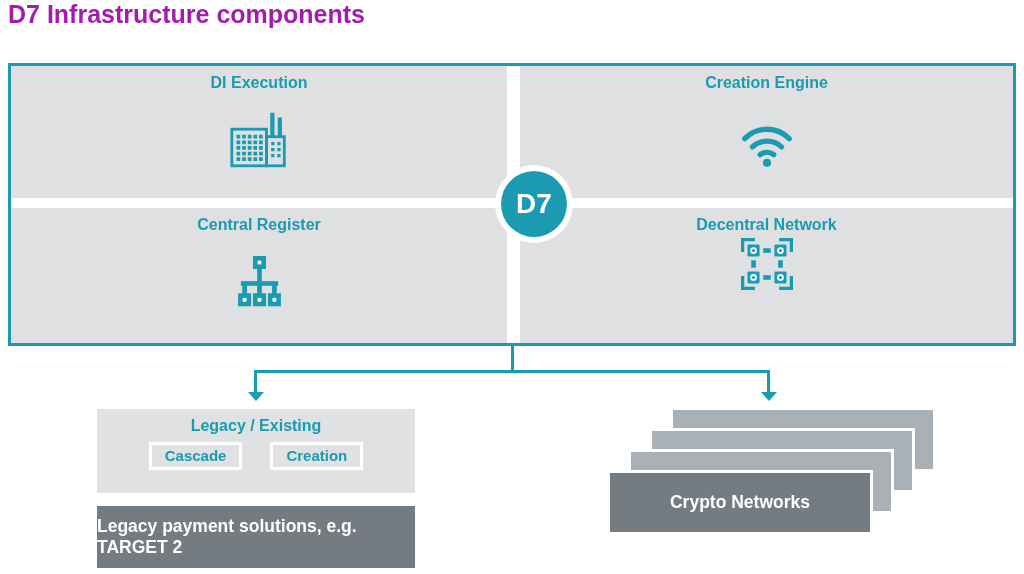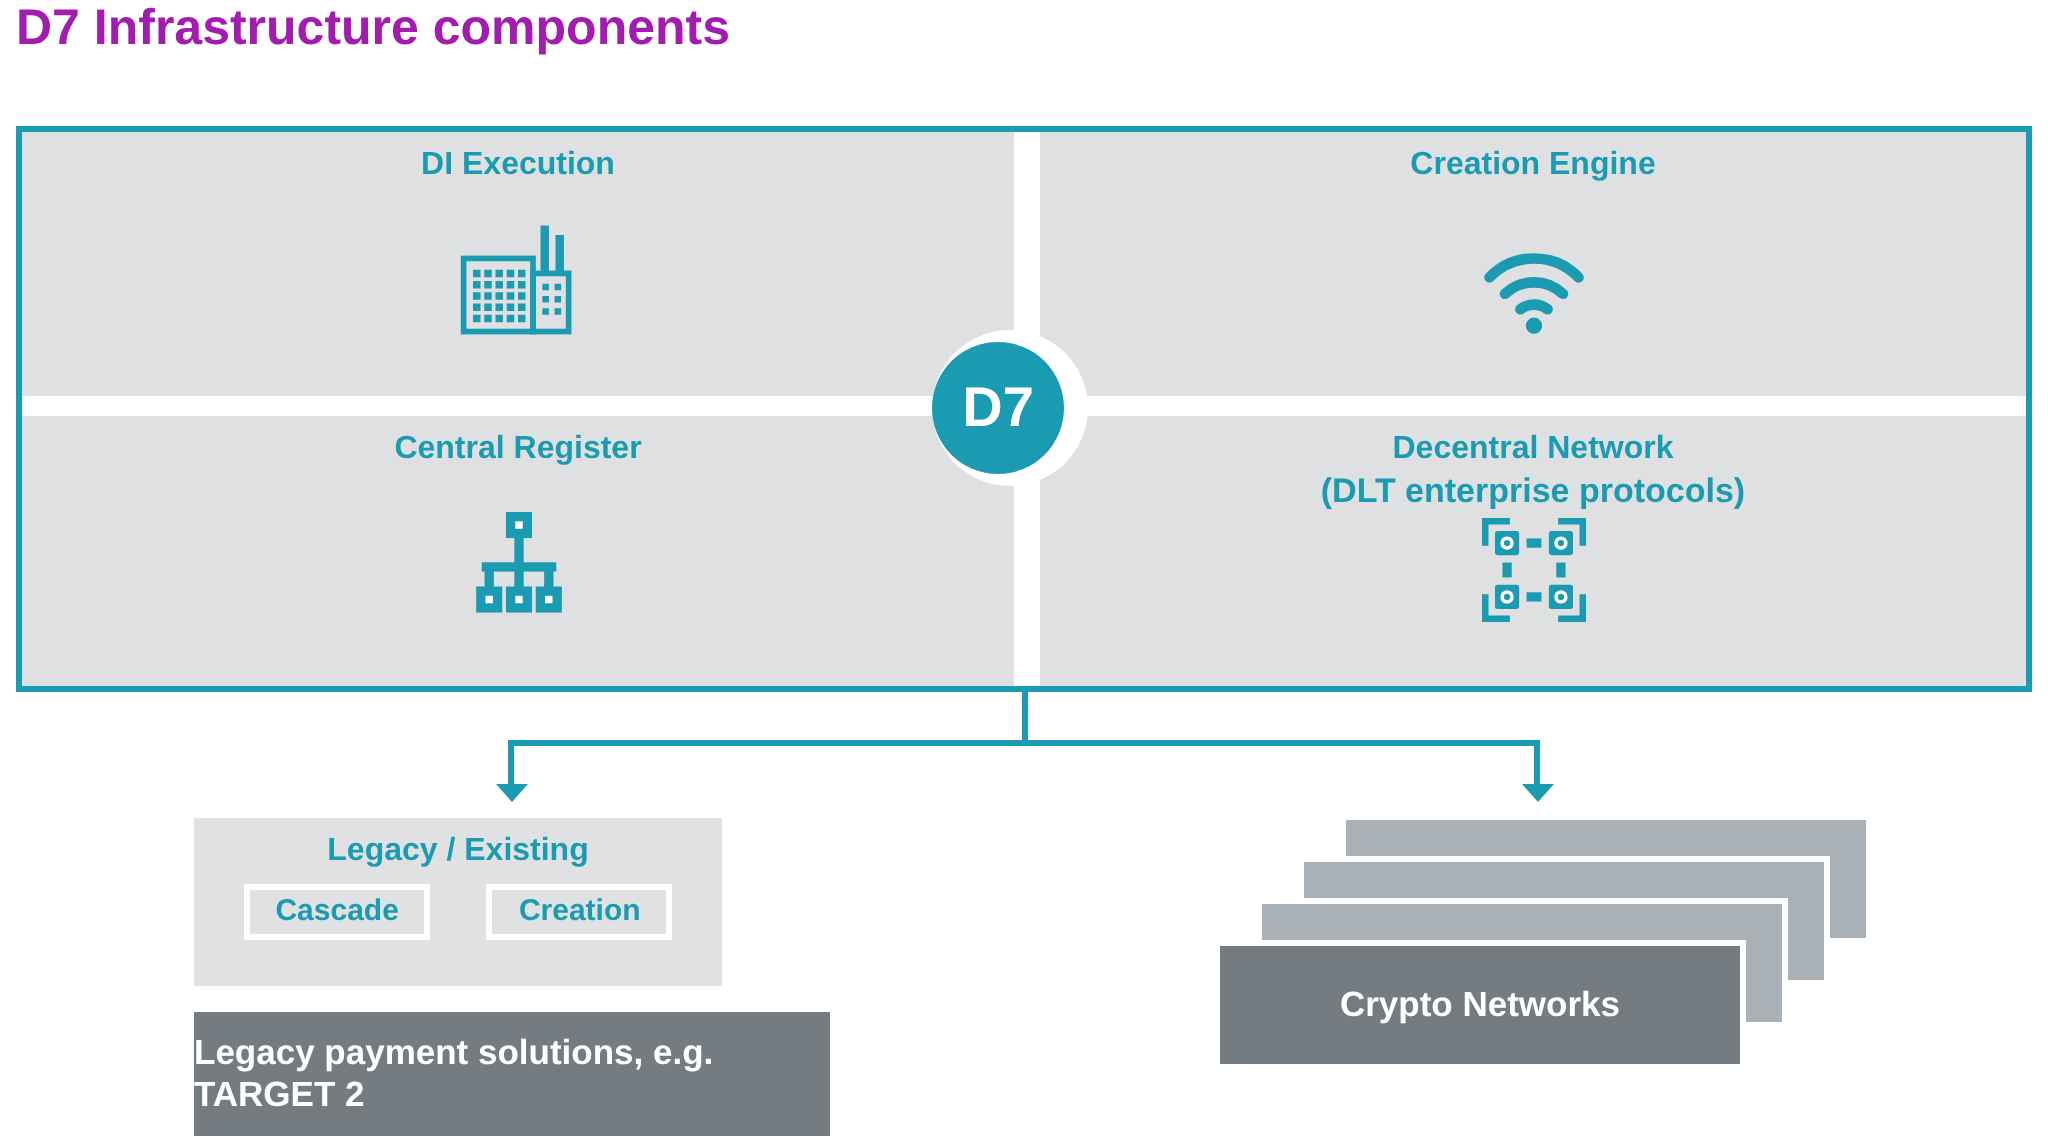--- a/index.html
+++ b/index.html
@@ -36,8 +36,8 @@
   .q-br .quad-icon{margin-top:4px;}
   
   .badge-ring{
-    left:466px;top:165px;width:78px;height:78px;border-radius:50%;
-    background:#ffffff;display:flex;align-items:center;
+    left:495px;top:165px;width:78px;height:78px;border-radius:50%;
+    background:#ffffff;display:flex;align-items:center;justify-content:center;
   }
   .badge{
     width:66px;height:66px;border-radius:50%;background:#1a9bb1;

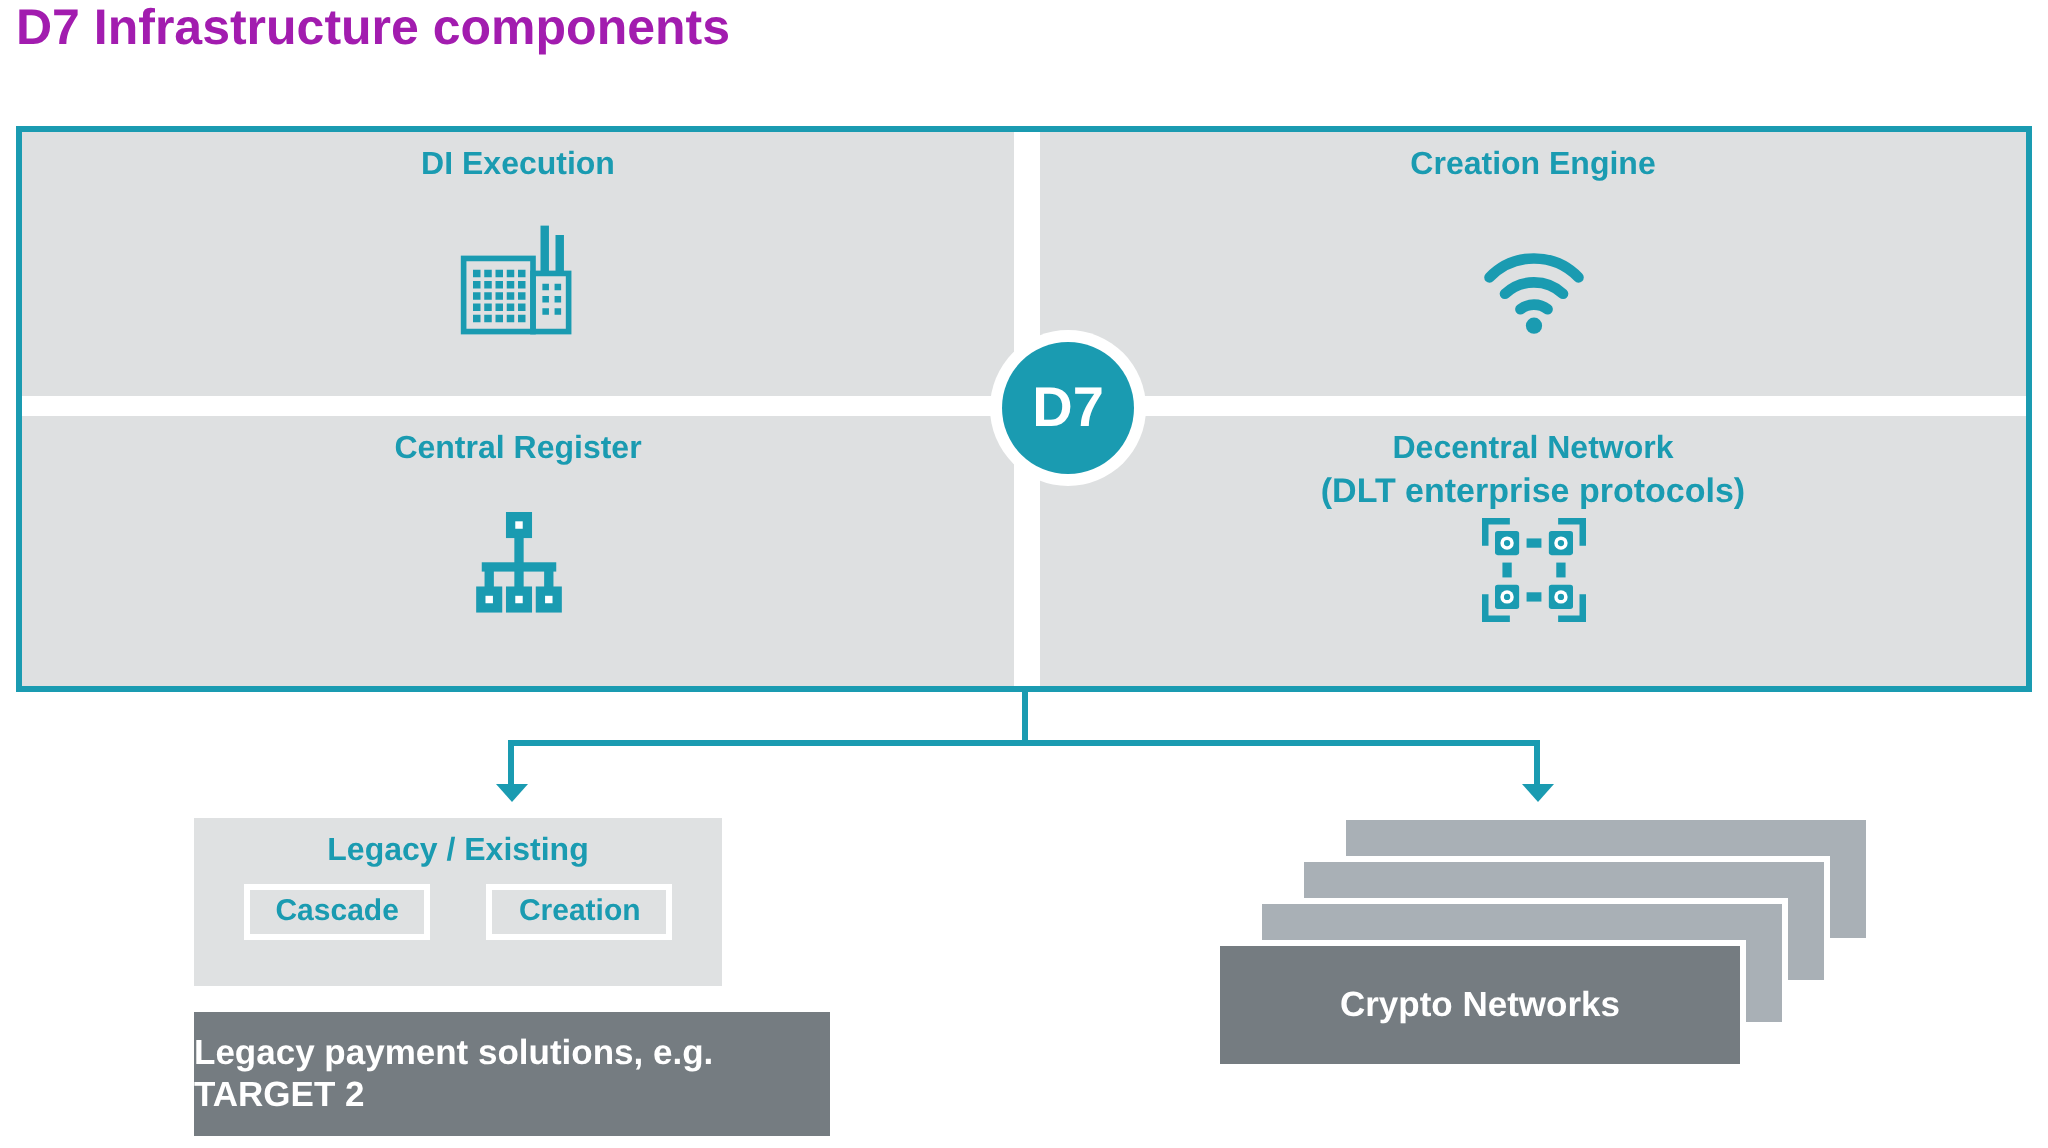--- a/index.html
+++ b/index.html
@@ -153,7 +153,6 @@
 
   <div class="abs quad q-br">
     <div class="quad-label">Decentral Network</div>
-    <div class="quad-sublabel">(DLT enterprise protocols)</div>
     <span class="quad-icon">
       <svg width="52" height="52" viewBox="0 0 56 56">
         <path d="M1.75 15 V1.75 H15 M41 1.75 H54.25 V15 M54.25 41 V54.25 H41 M15 54.25 H1.75 V41" fill="none" stroke="#1a9bb1" stroke-width="3.5"></path>

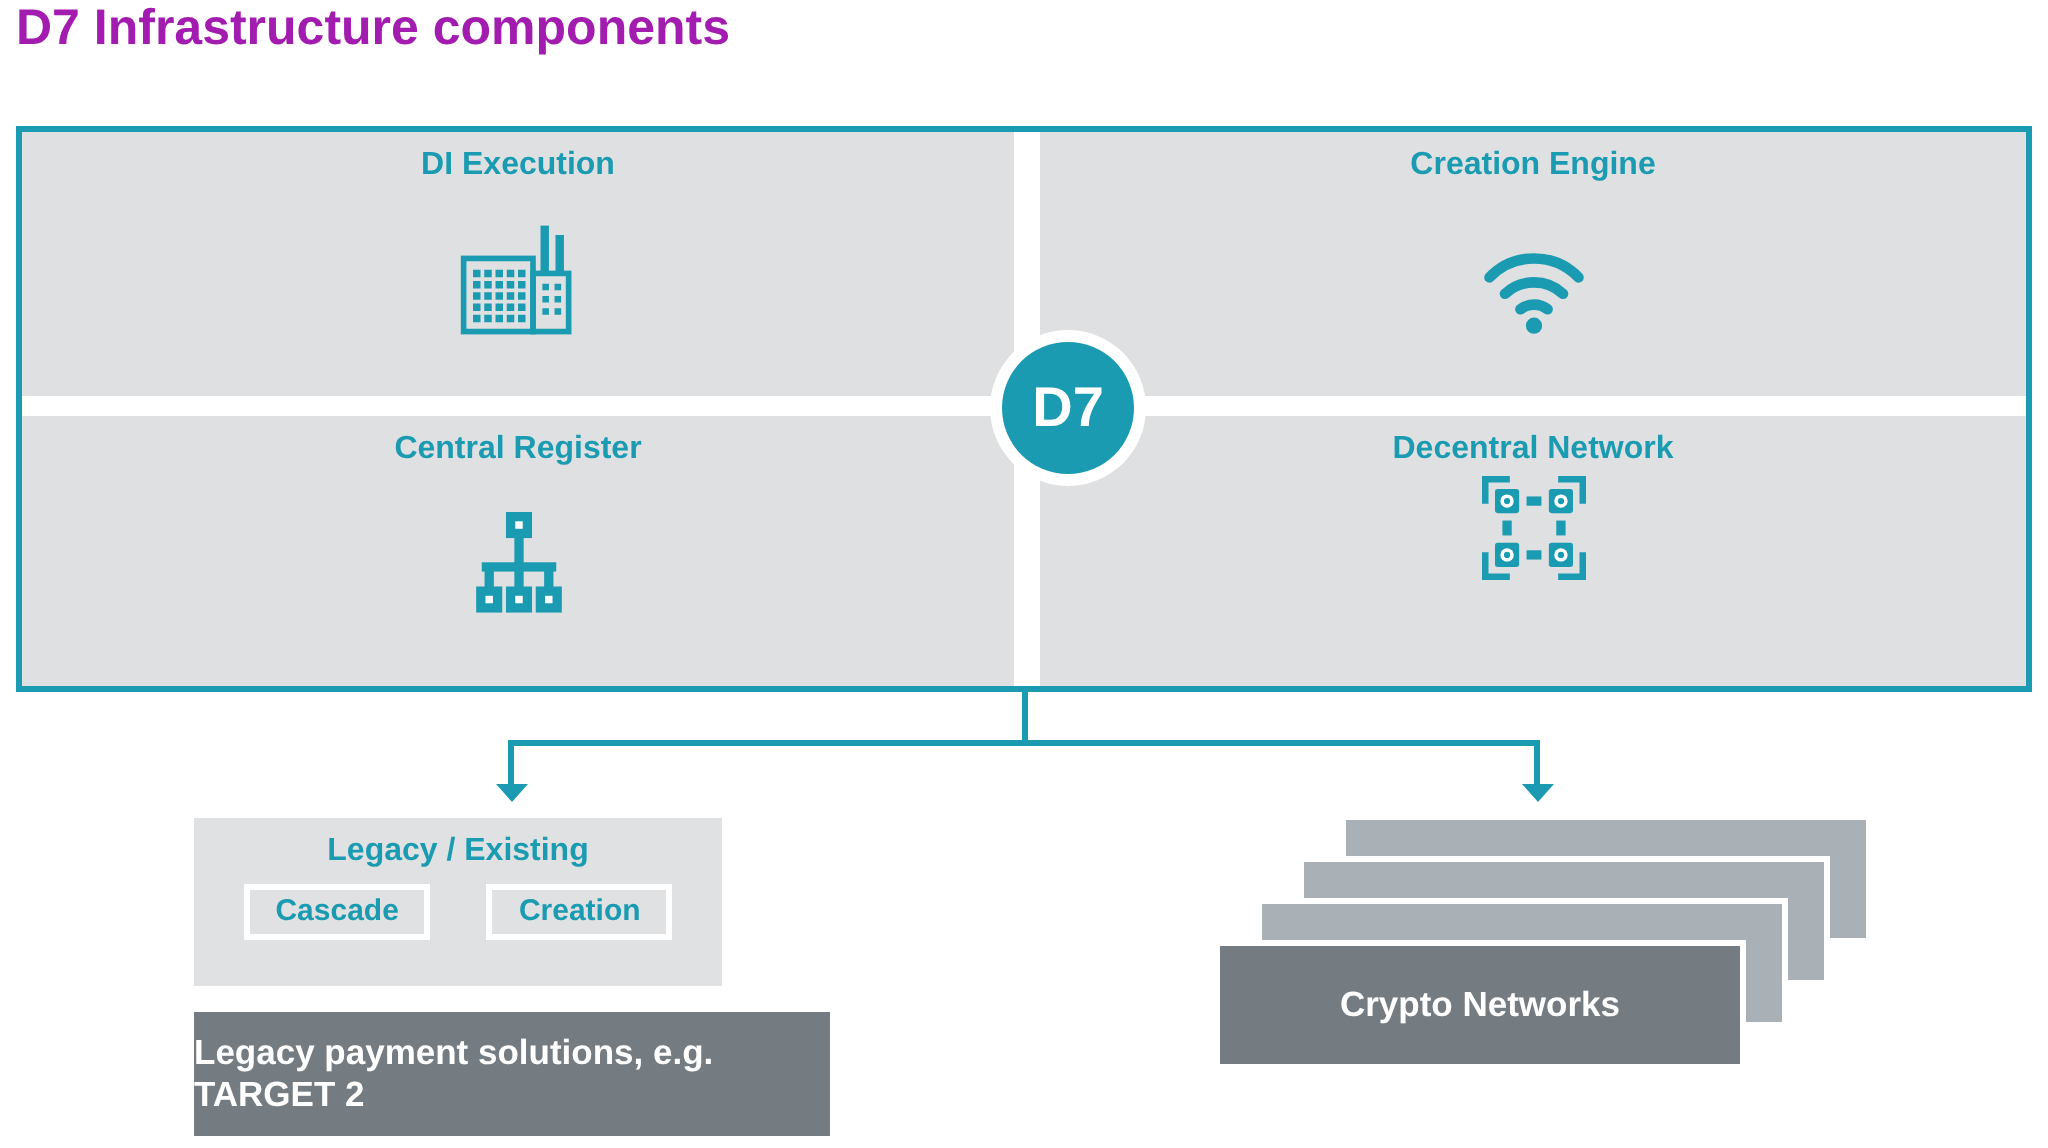--- a/index.html
+++ b/index.html
@@ -58,7 +58,7 @@
   .arrow-r{left:761px;top:392px;}
   
   .legacy-box{
-    left:97px;top:409px;width:264px;height:84px;background:#dfe1e2;
+    left:97px;top:409px;width:318px;height:84px;background:#dfe1e2;
     text-align:center;box-sizing:border-box;padding-top:8px;
   }
   .legacy-line1{font-size:16px;font-weight:700;color:#1a9bb1;line-height:1.15;}

